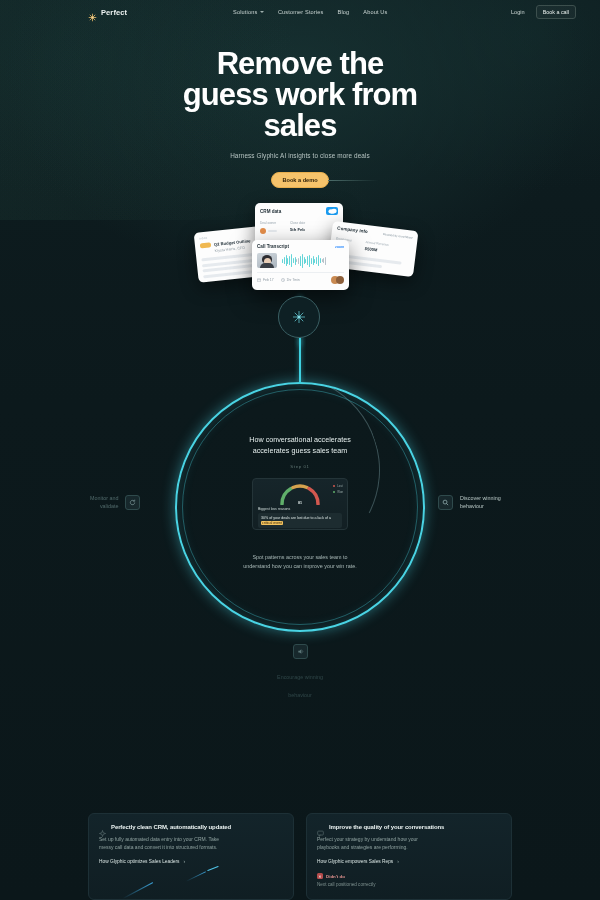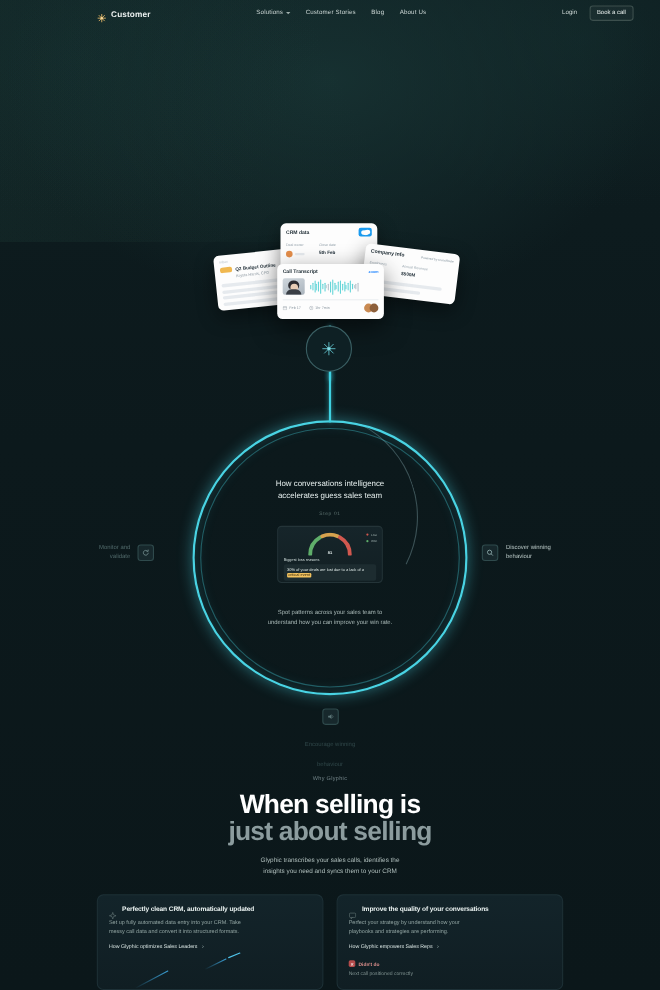--- a/index.html
+++ b/index.html
@@ -183,7 +183,7 @@
           <circle cx="10" cy="10" r="2.4" fill="#f6d79a"></circle>
         </svg>
       </span>
-      <span class="brand-name">Customer</span>
+      <span class="brand-name">Perfect</span>
     </div>
 
     <div class="nav-center">

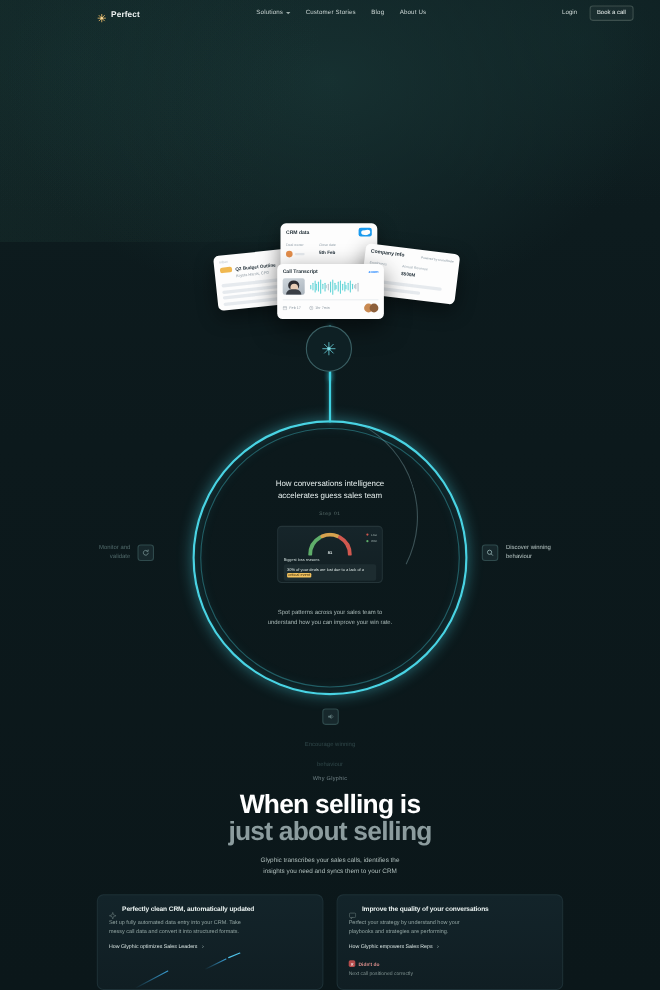--- a/index.html
+++ b/index.html
@@ -202,6 +202,18 @@
     </div>
   </div>
 
+  <div class="hero">
+    <h1>
+      <span>Remove the</span>
+      <span>guess work from</span>
+      <span>sales</span>
+    </h1>
+    <div class="hero-sub">Harness Glyphic AI insights to close more deals</div>
+    <div class="cta-wrap">
+      <span class="cta">Book a demo</span>
+      <span class="cta-line"></span>
+    </div>
+  </div>
 
   <div class="cards"></div>
 

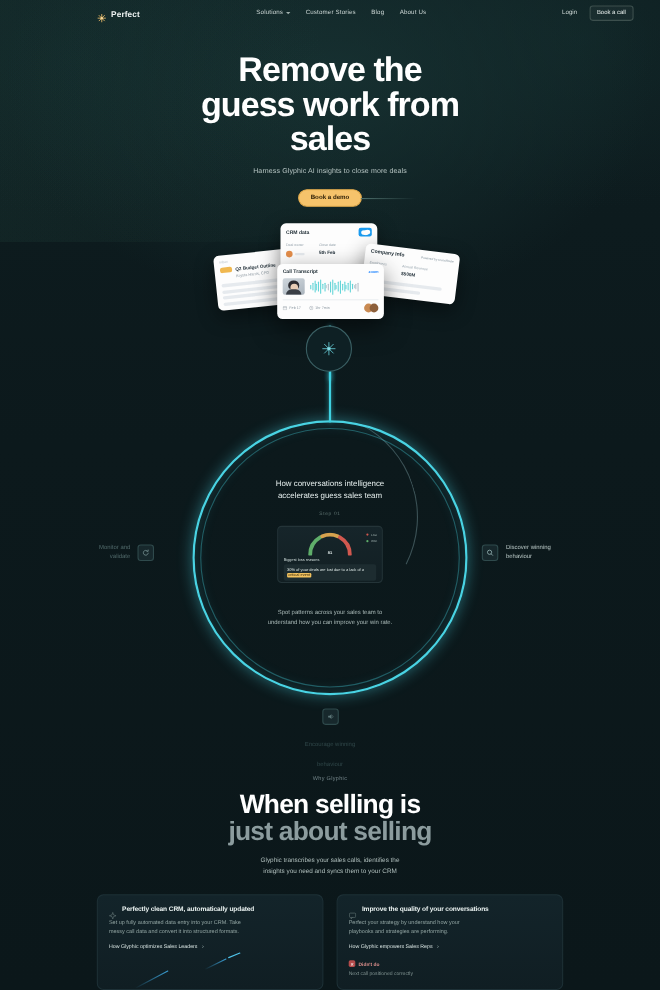--- a/index.html
+++ b/index.html
@@ -370,7 +370,7 @@
   </div>
 
   <div class="ring-title">
-    <span>How conversations intelligence</span><br>
+    <span>How conversational accelerates</span><br>
     <span>accelerates guess sales team</span>
   </div>
   <div class="ring-step">Step 01</div>

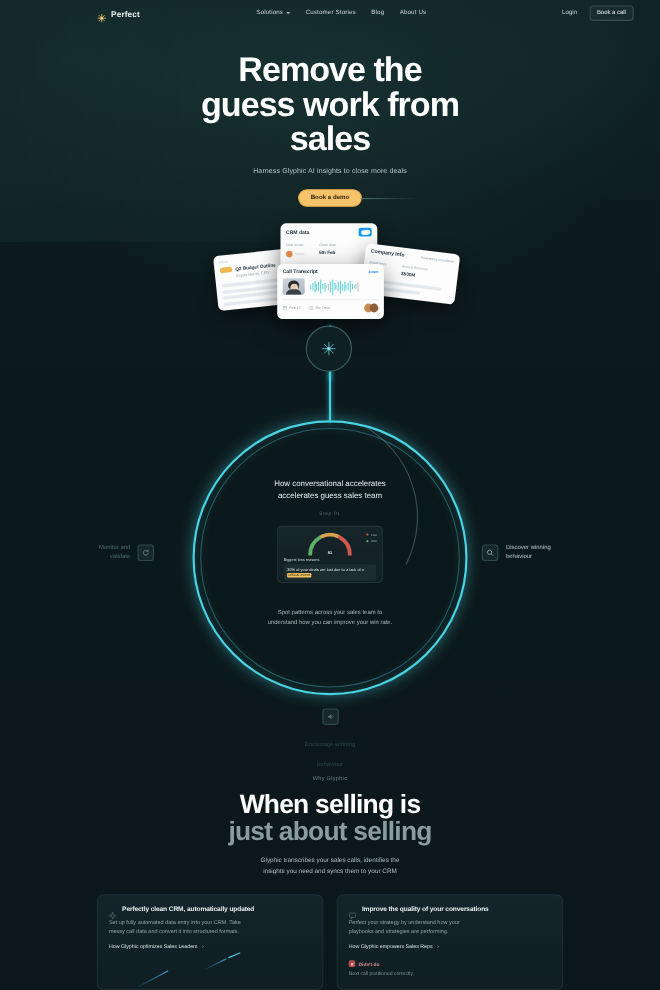--- a/index.html
+++ b/index.html
@@ -444,17 +444,6 @@
     </span>
   </div>
 
-  <div class="why">
-    <div class="why-eyebrow">Why Glyphic</div>
-    <h2>
-      <span>When selling is</span>
-      <span class="muted">just about selling</span>
-    </h2>
-    <div class="why-sub">
-      <span>Glyphic transcribes your sales calls, identifies the</span><br>
-      <span>insights you need and syncs them to your CRM</span>
-    </div>
-  </div>
 
   <div class="features">
 

